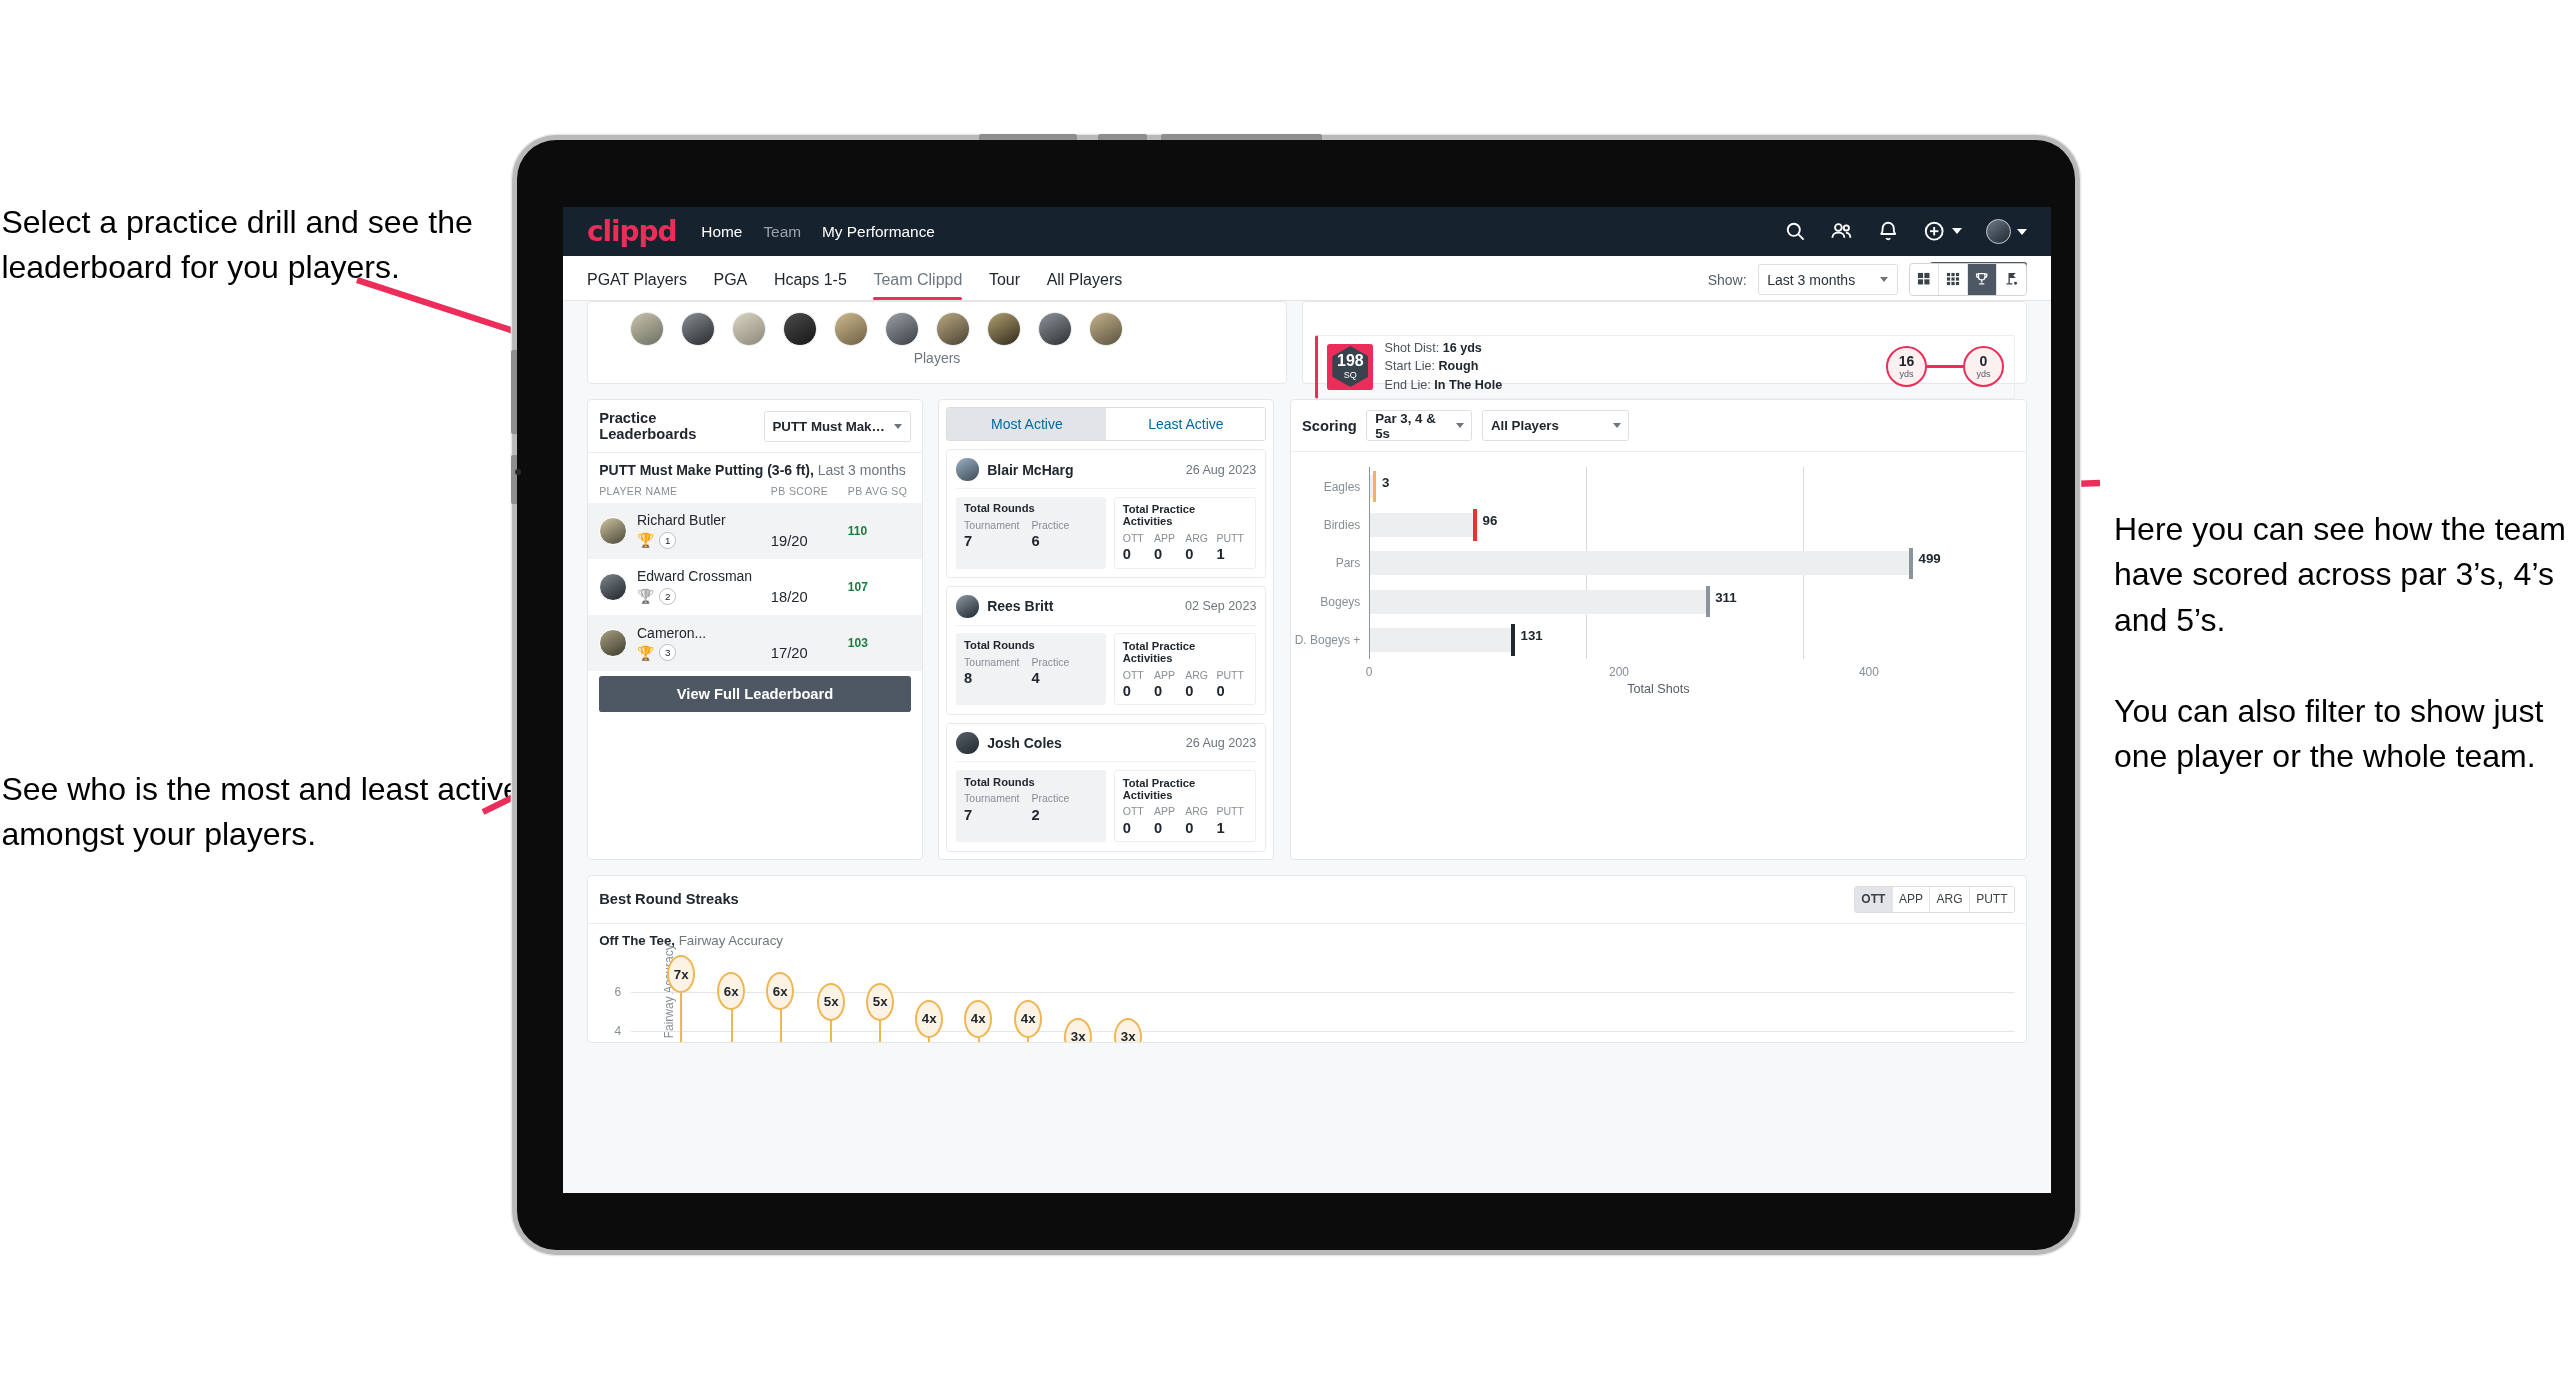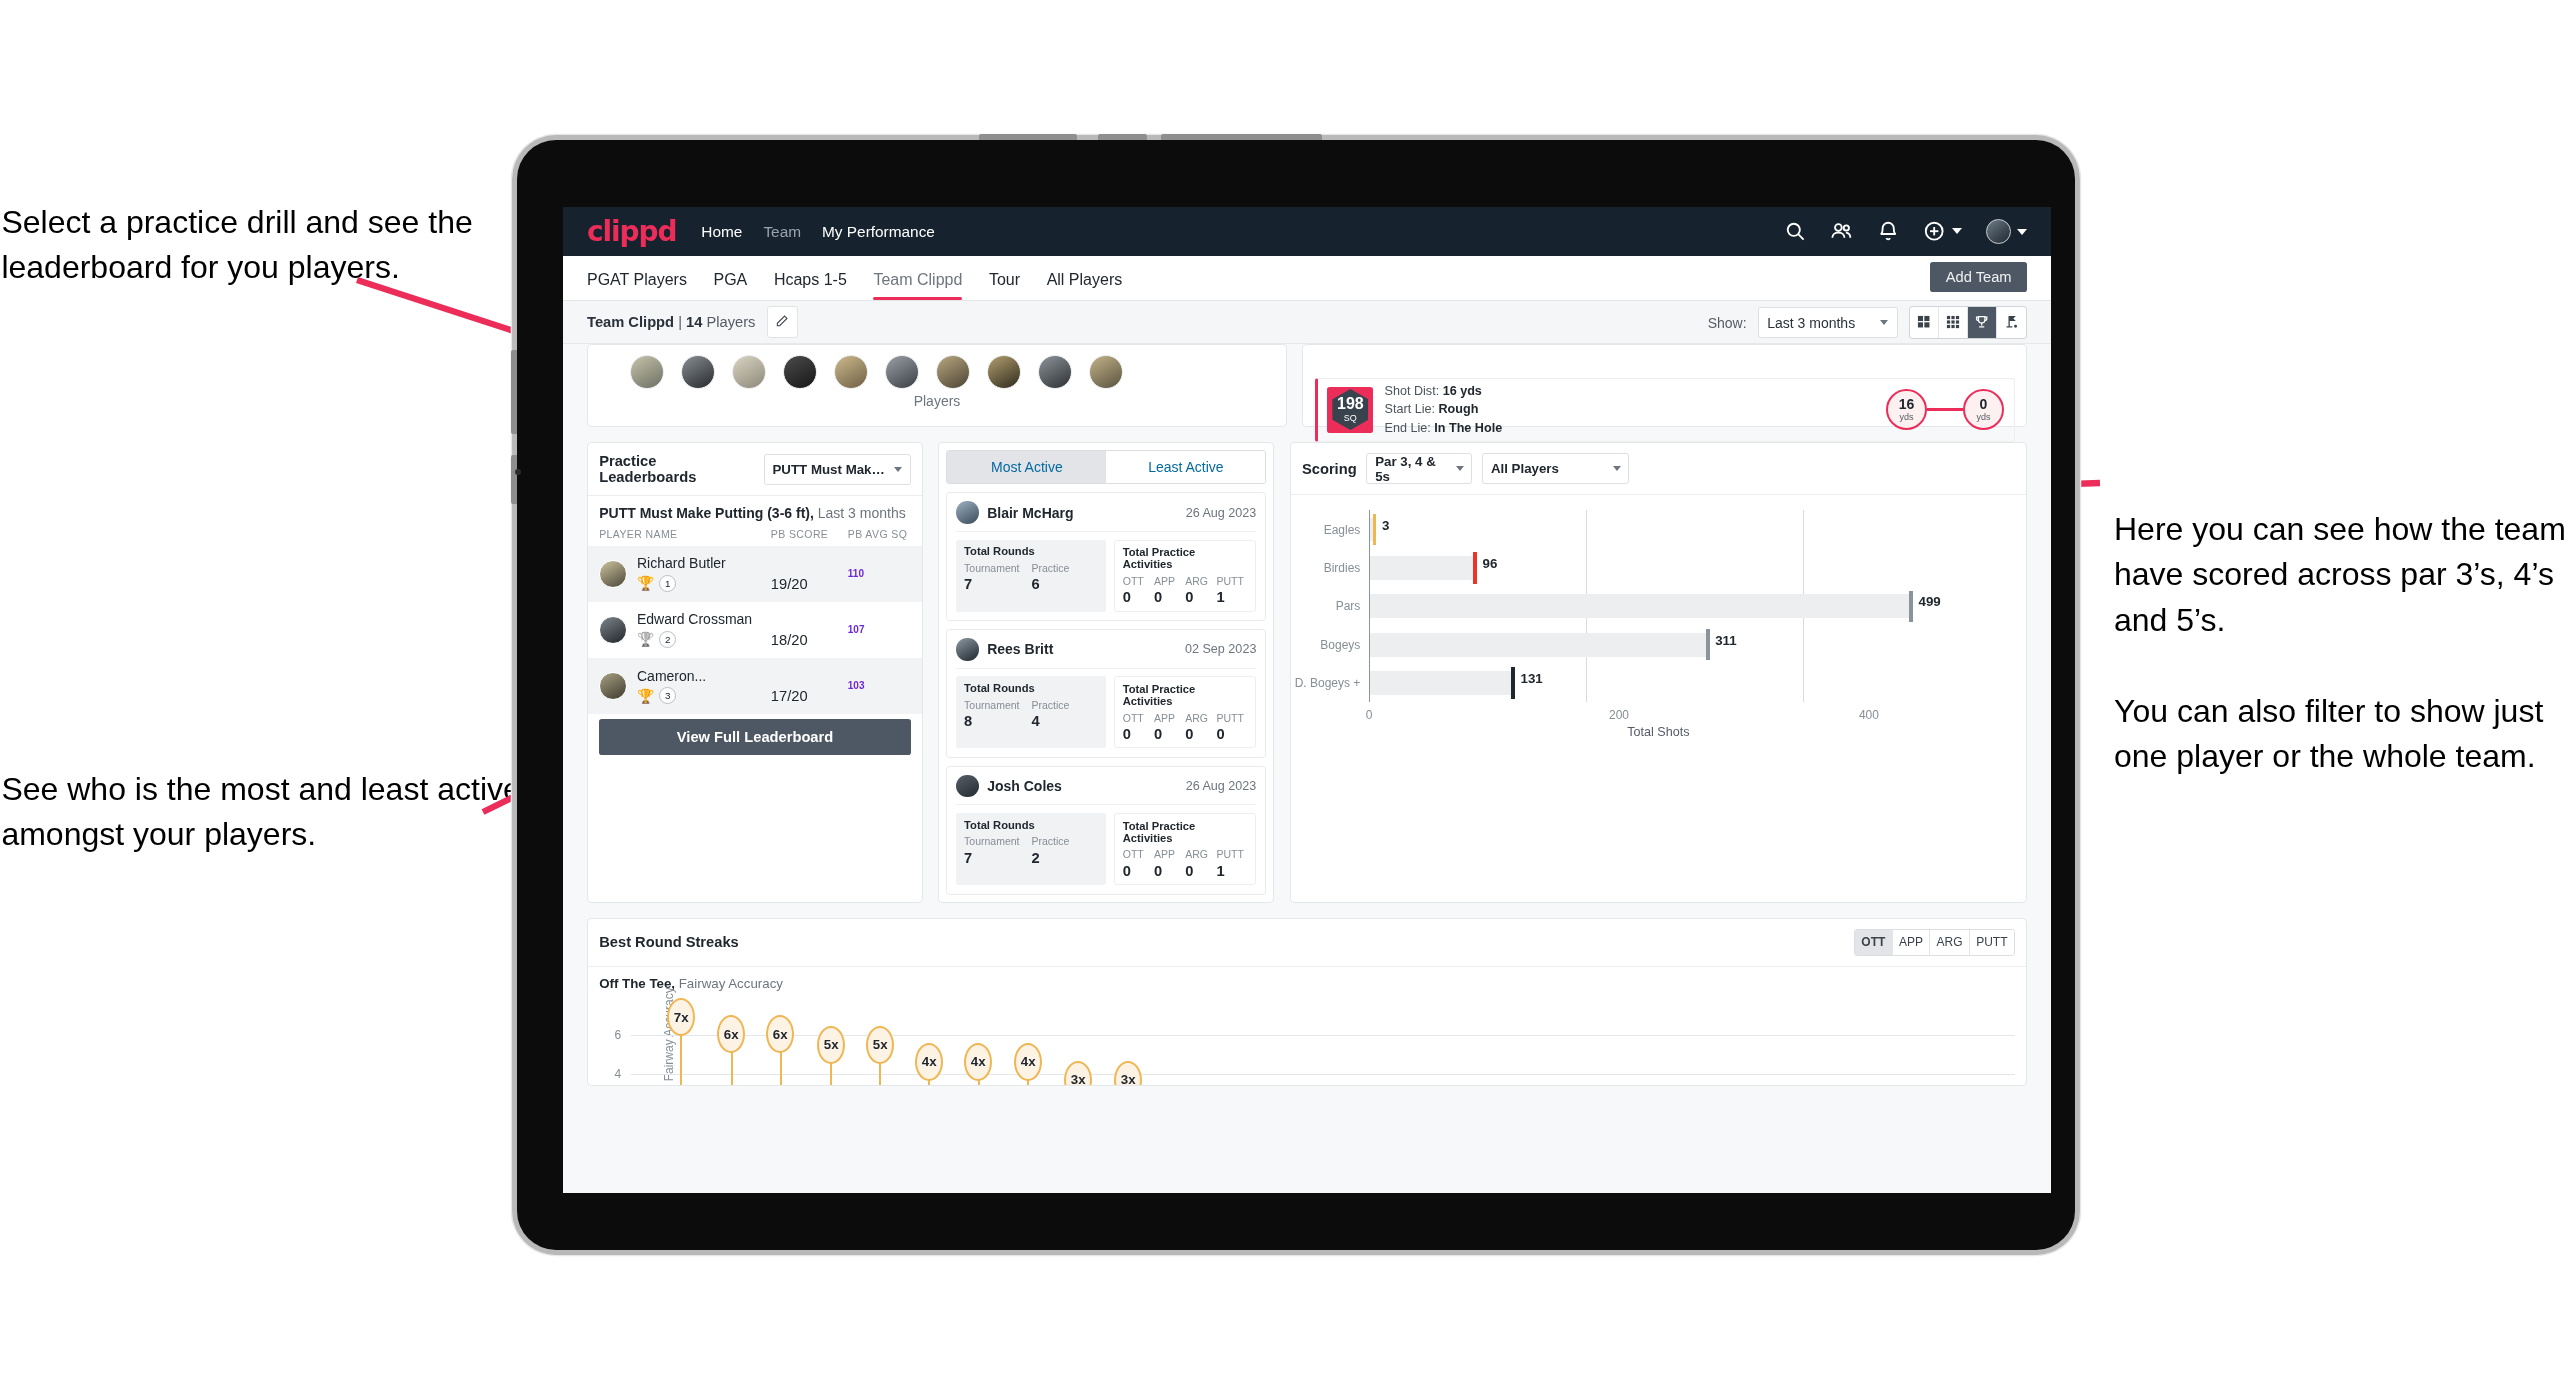--- a/index.html
+++ b/index.html
@@ -362,18 +362,6 @@
       <div id="add-team-btn">Add Team</div>
     </div>
 
-    <div id="subheader">
-      <div id="team-label">
-        <b>Team Clippd</b><span class="soft"> | </span><b>14</b><span class="soft"> Players</span>
-      </div>
-      <div id="edit-btn">
-        <span>
-          <svg viewBox="0 0 24 24" fill="none" stroke="#3a424a" stroke-width="1.8">
-              <path d="M16.5 3.5l4 4L8 20H4v-4z"></path>
-            </svg>
-        </span>
-      </div>
-    </div>
 
     <div id="body">
 

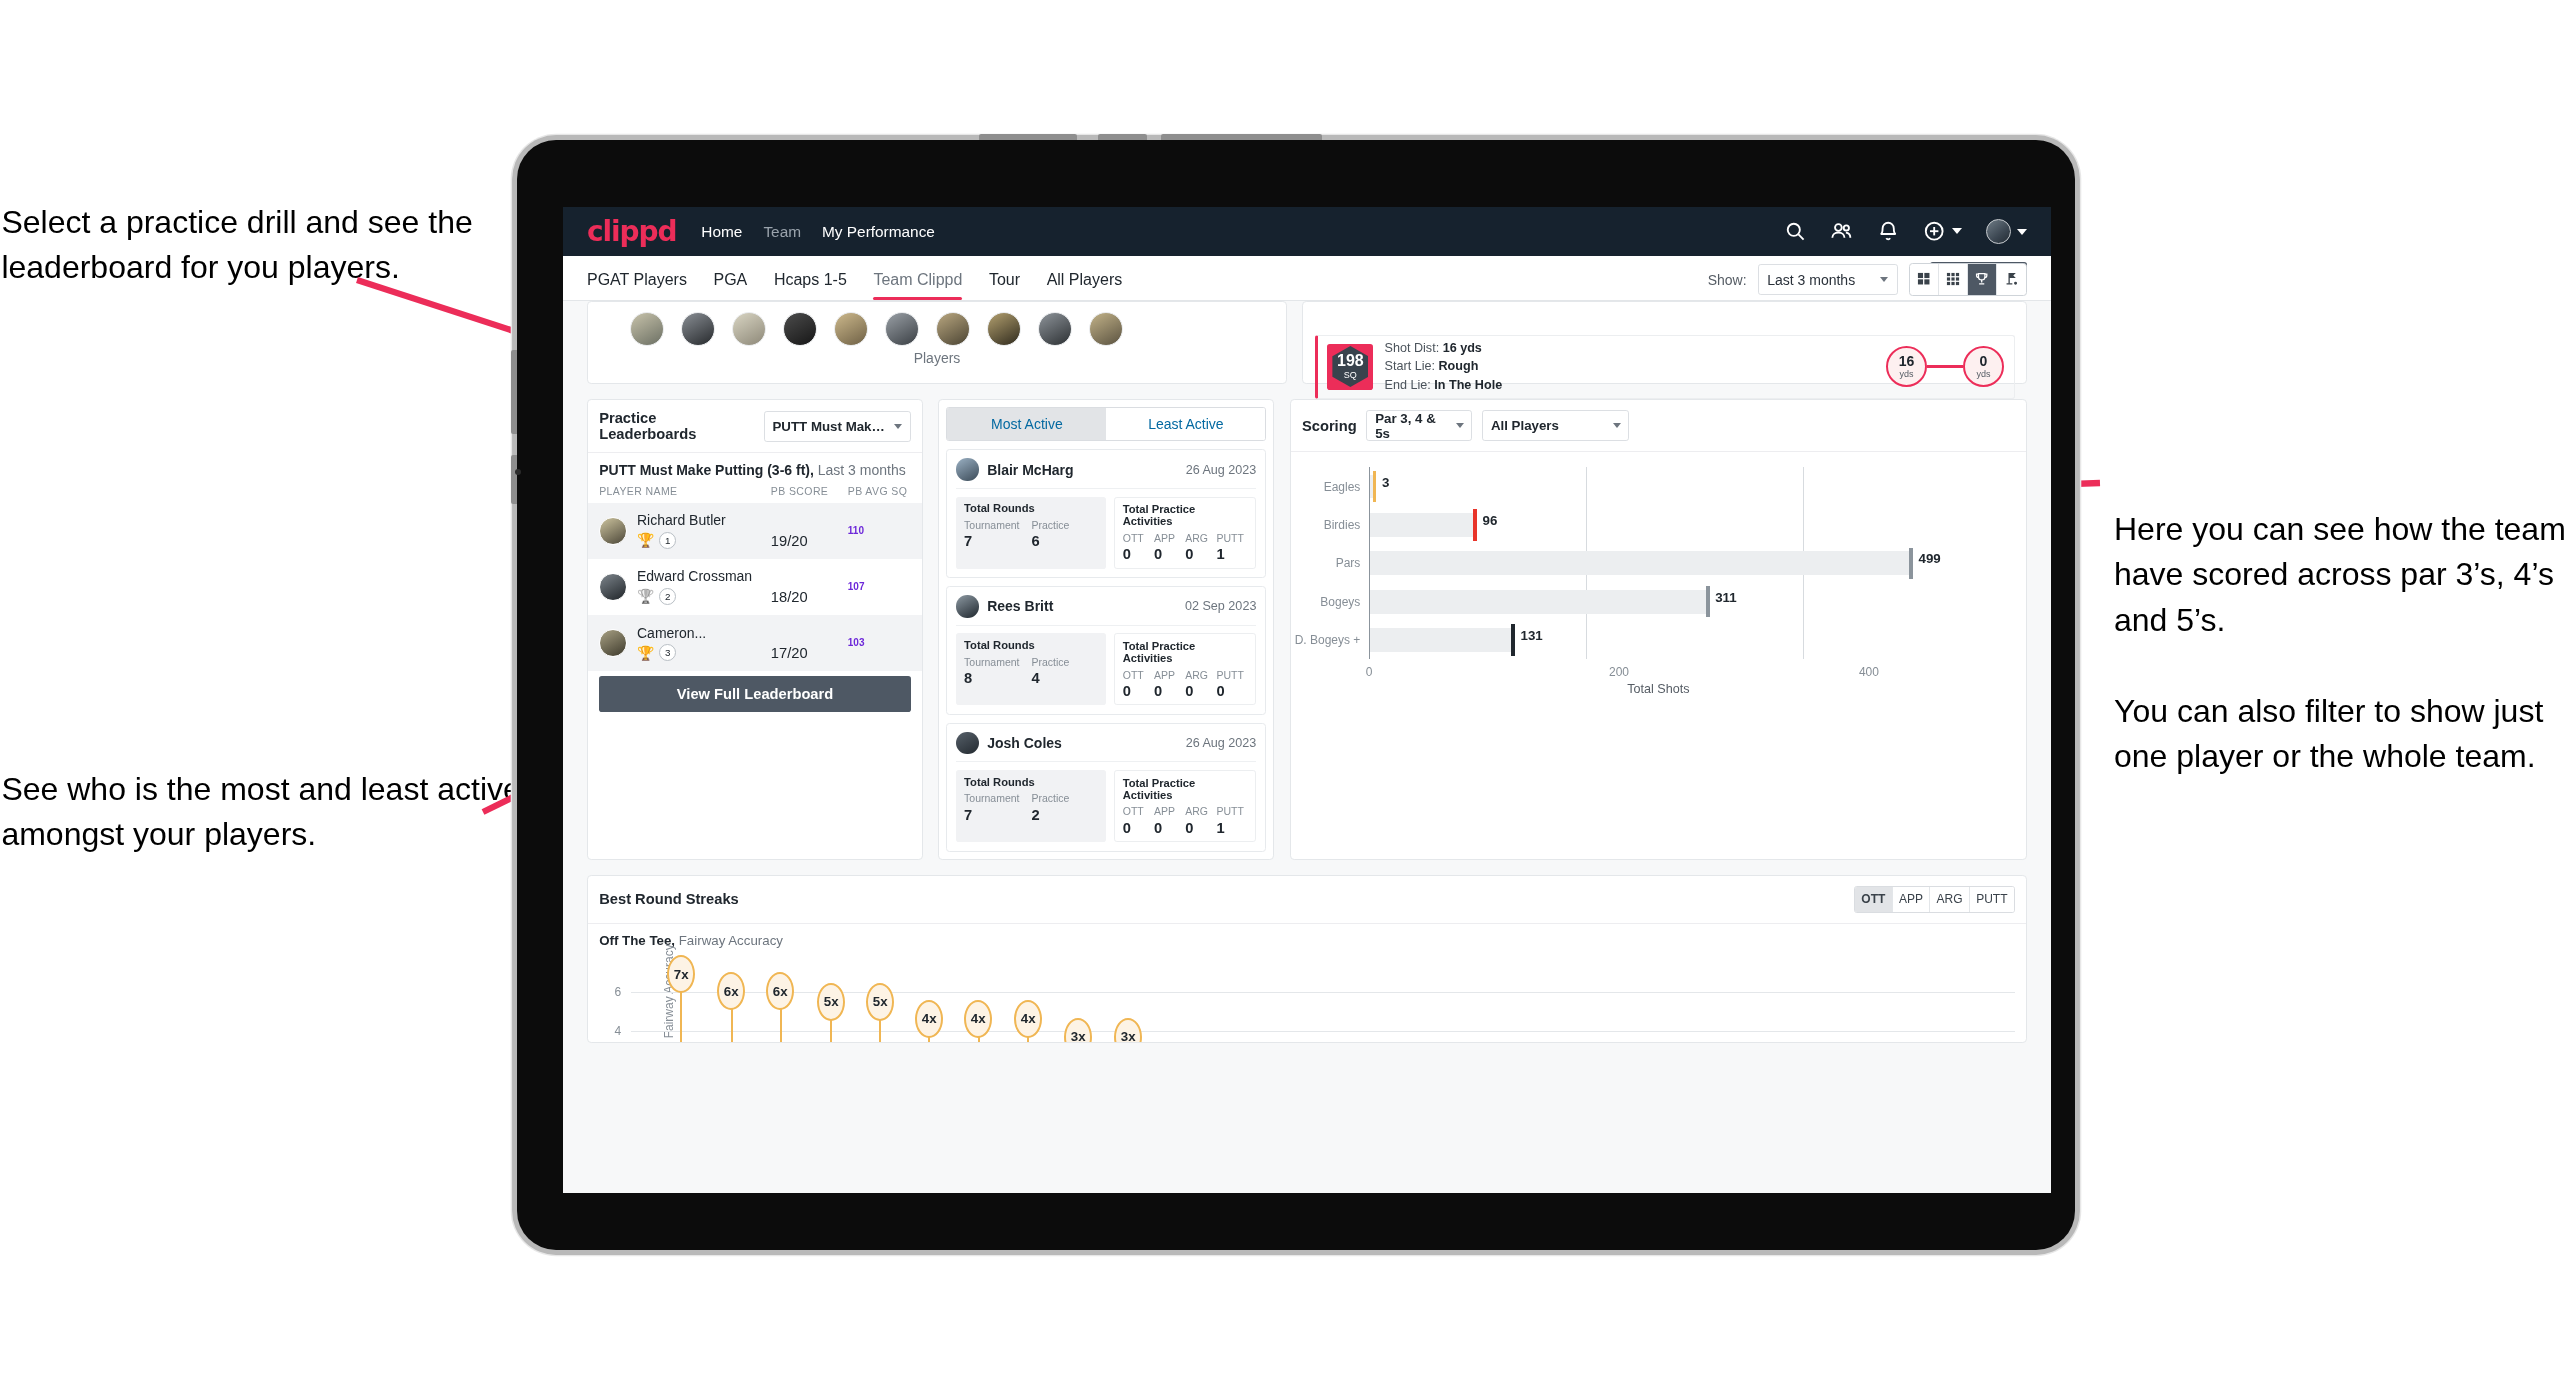--- a/index.html
+++ b/index.html
@@ -212,7 +212,7 @@
     display: flex; align-items: center; justify-content: center;
   }
   .lb-sc { width: 77px; font-size: 14.7px; color: #20272e; margin-top: 20px; }
-  .lb-sq { width: 63px; font-size: 10px; font-weight: 700; color: #6d28d9; }
+  .lb-sq { width: 63px; font-size: 12px; font-weight: 700; color: #15803d; }
   #view-full-btn {
     margin: 5.6px 11.2px 11.2px; height: 36px; background: #4e5864; color: #fff;
     border-radius: 2.8px; display: flex; align-items: center; justify-content: center;

